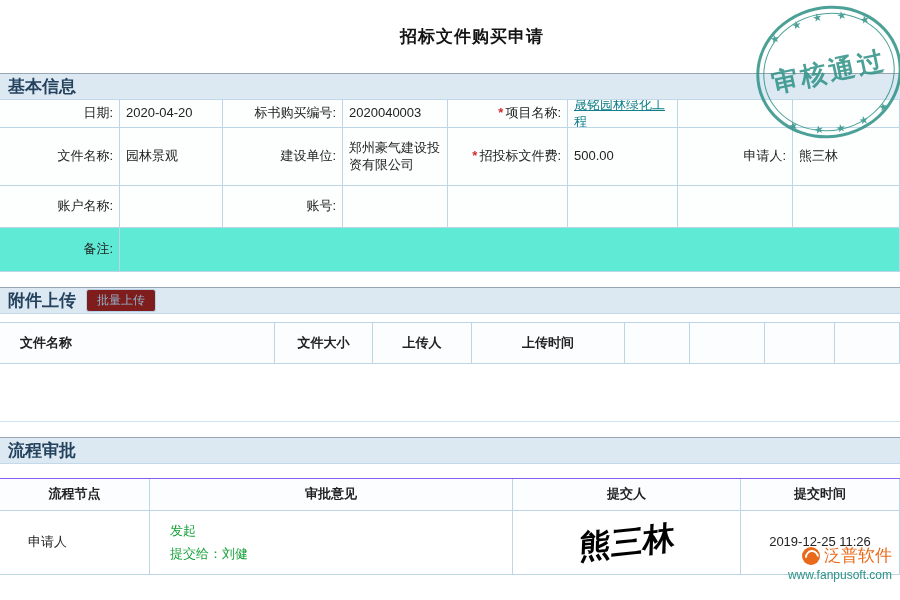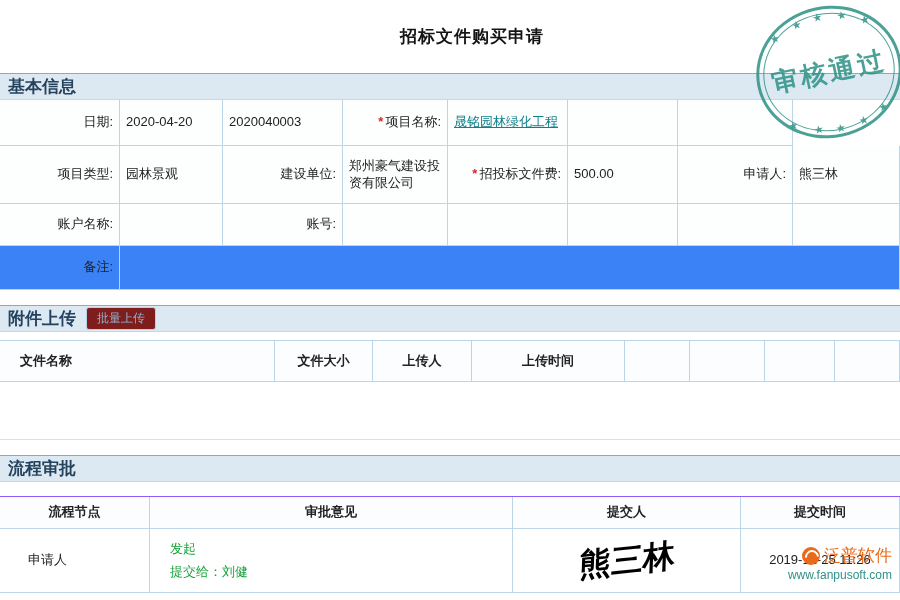--- a/index.html
+++ b/index.html
@@ -36,7 +36,7 @@
   .link { color: #12808a; text-decoration: underline; cursor: pointer; }
 
   .basic-r1, .basic-r2, .basic-r3 { grid-template-columns: 120px 103px 120px 105px 120px 110px 115px 107px; }
-  .basic-r1 { height: 46px; } .basic-r2 { height: 58px; } .basic-r3 { height: 42px; }
+  .basic-r1 { height: 28px; } .basic-r2 { height: 58px; } .basic-r3 { height: 42px; }
   .basic-r4 { grid-template-columns: 120px 780px; height: 44px; }
   .basic-r4 .cell { background: #3b82f6; }
 

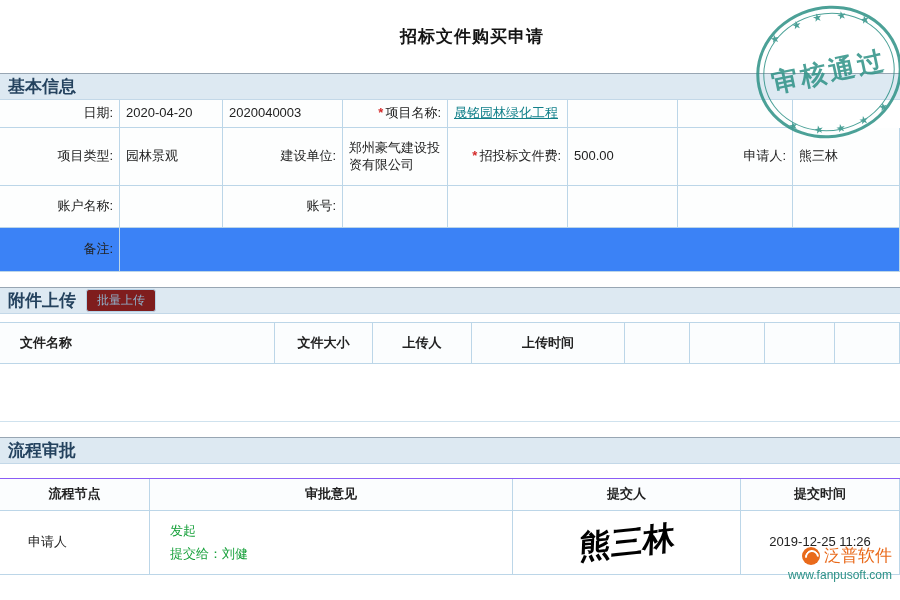--- a/index.html
+++ b/index.html
@@ -122,6 +122,7 @@
   <div class="grid-row basic-r1">
     <div class="cell label">日期:</div>
     <div class="cell val">2020-04-20</div>
+    <div class="cell label">标书购买编号:</div>
     <div class="cell val">2020040003</div>
     <div class="cell label">
       <span class="req">*</span>

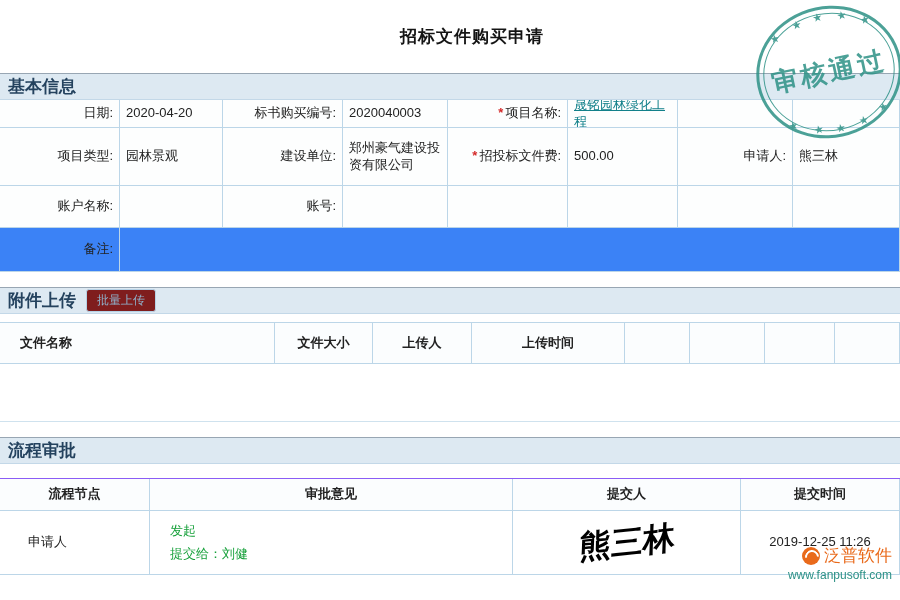--- a/index.html
+++ b/index.html
@@ -136,7 +136,7 @@
   </div>
 
   <div class="grid-row basic-r2">
-    <div class="cell label">项目类型:</div>
+    <div class="cell label">文件名称:</div>
     <div class="cell val">园林景观</div>
     <div class="cell label">建设单位:</div>
     <div class="cell val">郑州豪气建设投资有限公司</div>

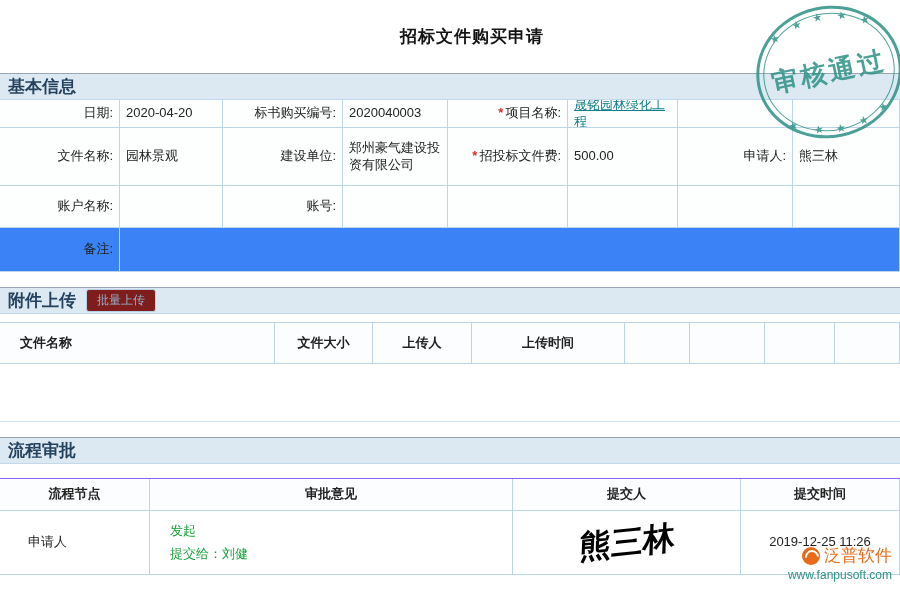--- a/index.html
+++ b/index.html
@@ -38,7 +38,7 @@
   .basic-r1, .basic-r2, .basic-r3 { grid-template-columns: 120px 103px 120px 105px 120px 110px 115px 107px; }
   .basic-r1 { height: 28px; } .basic-r2 { height: 58px; } .basic-r3 { height: 42px; }
   .basic-r4 { grid-template-columns: 120px 780px; height: 44px; }
-  .basic-r4 .cell { background: #3b82f6; }
+  .basic-r4 .cell { background: #5eead4; }
 
   
   .bar.att { justify-content: flex-start; }

